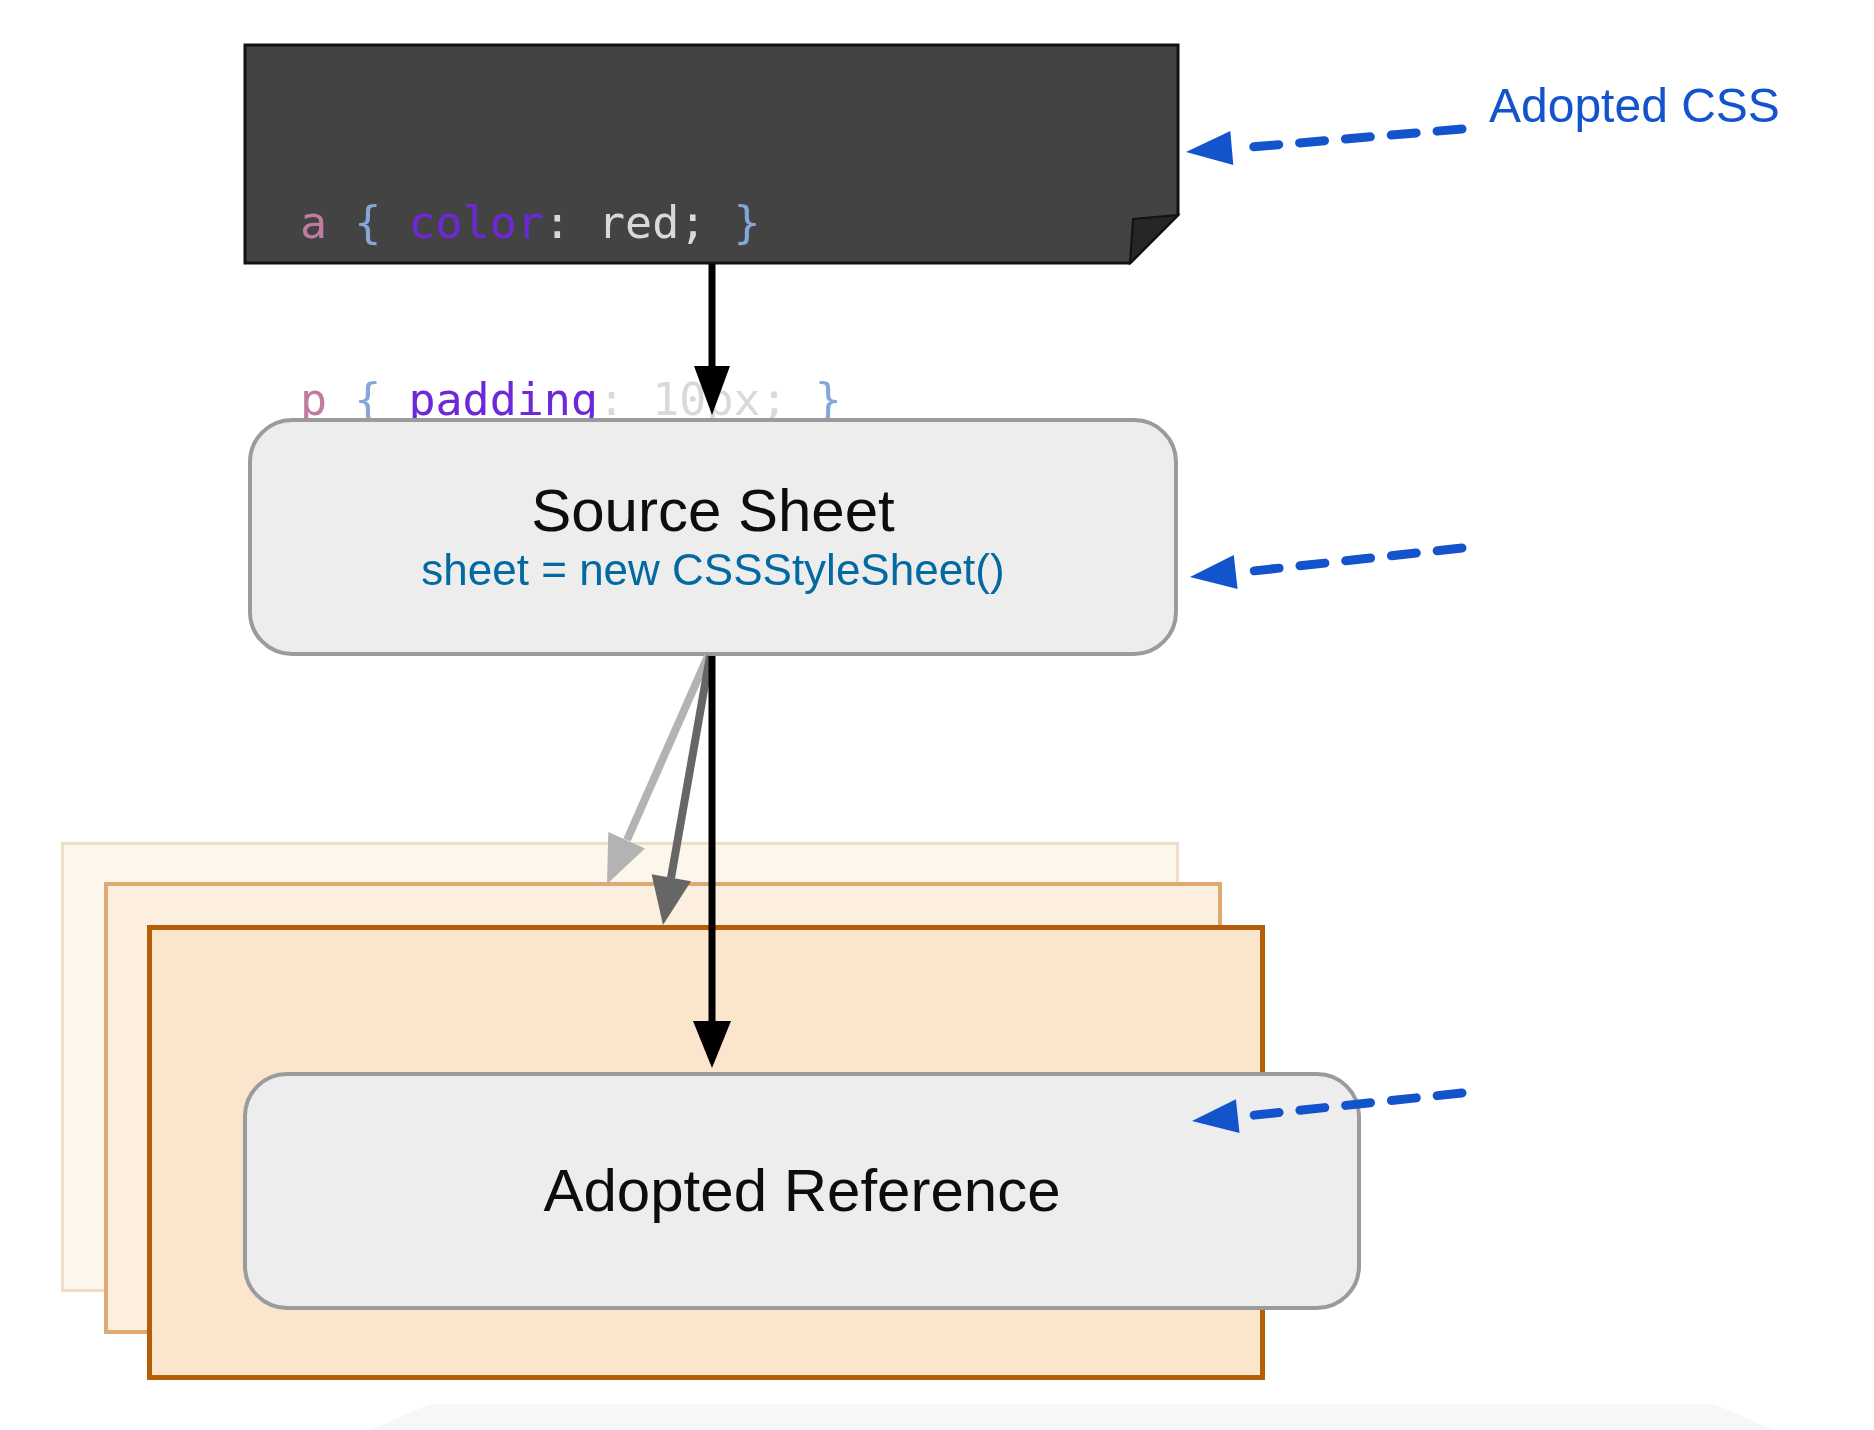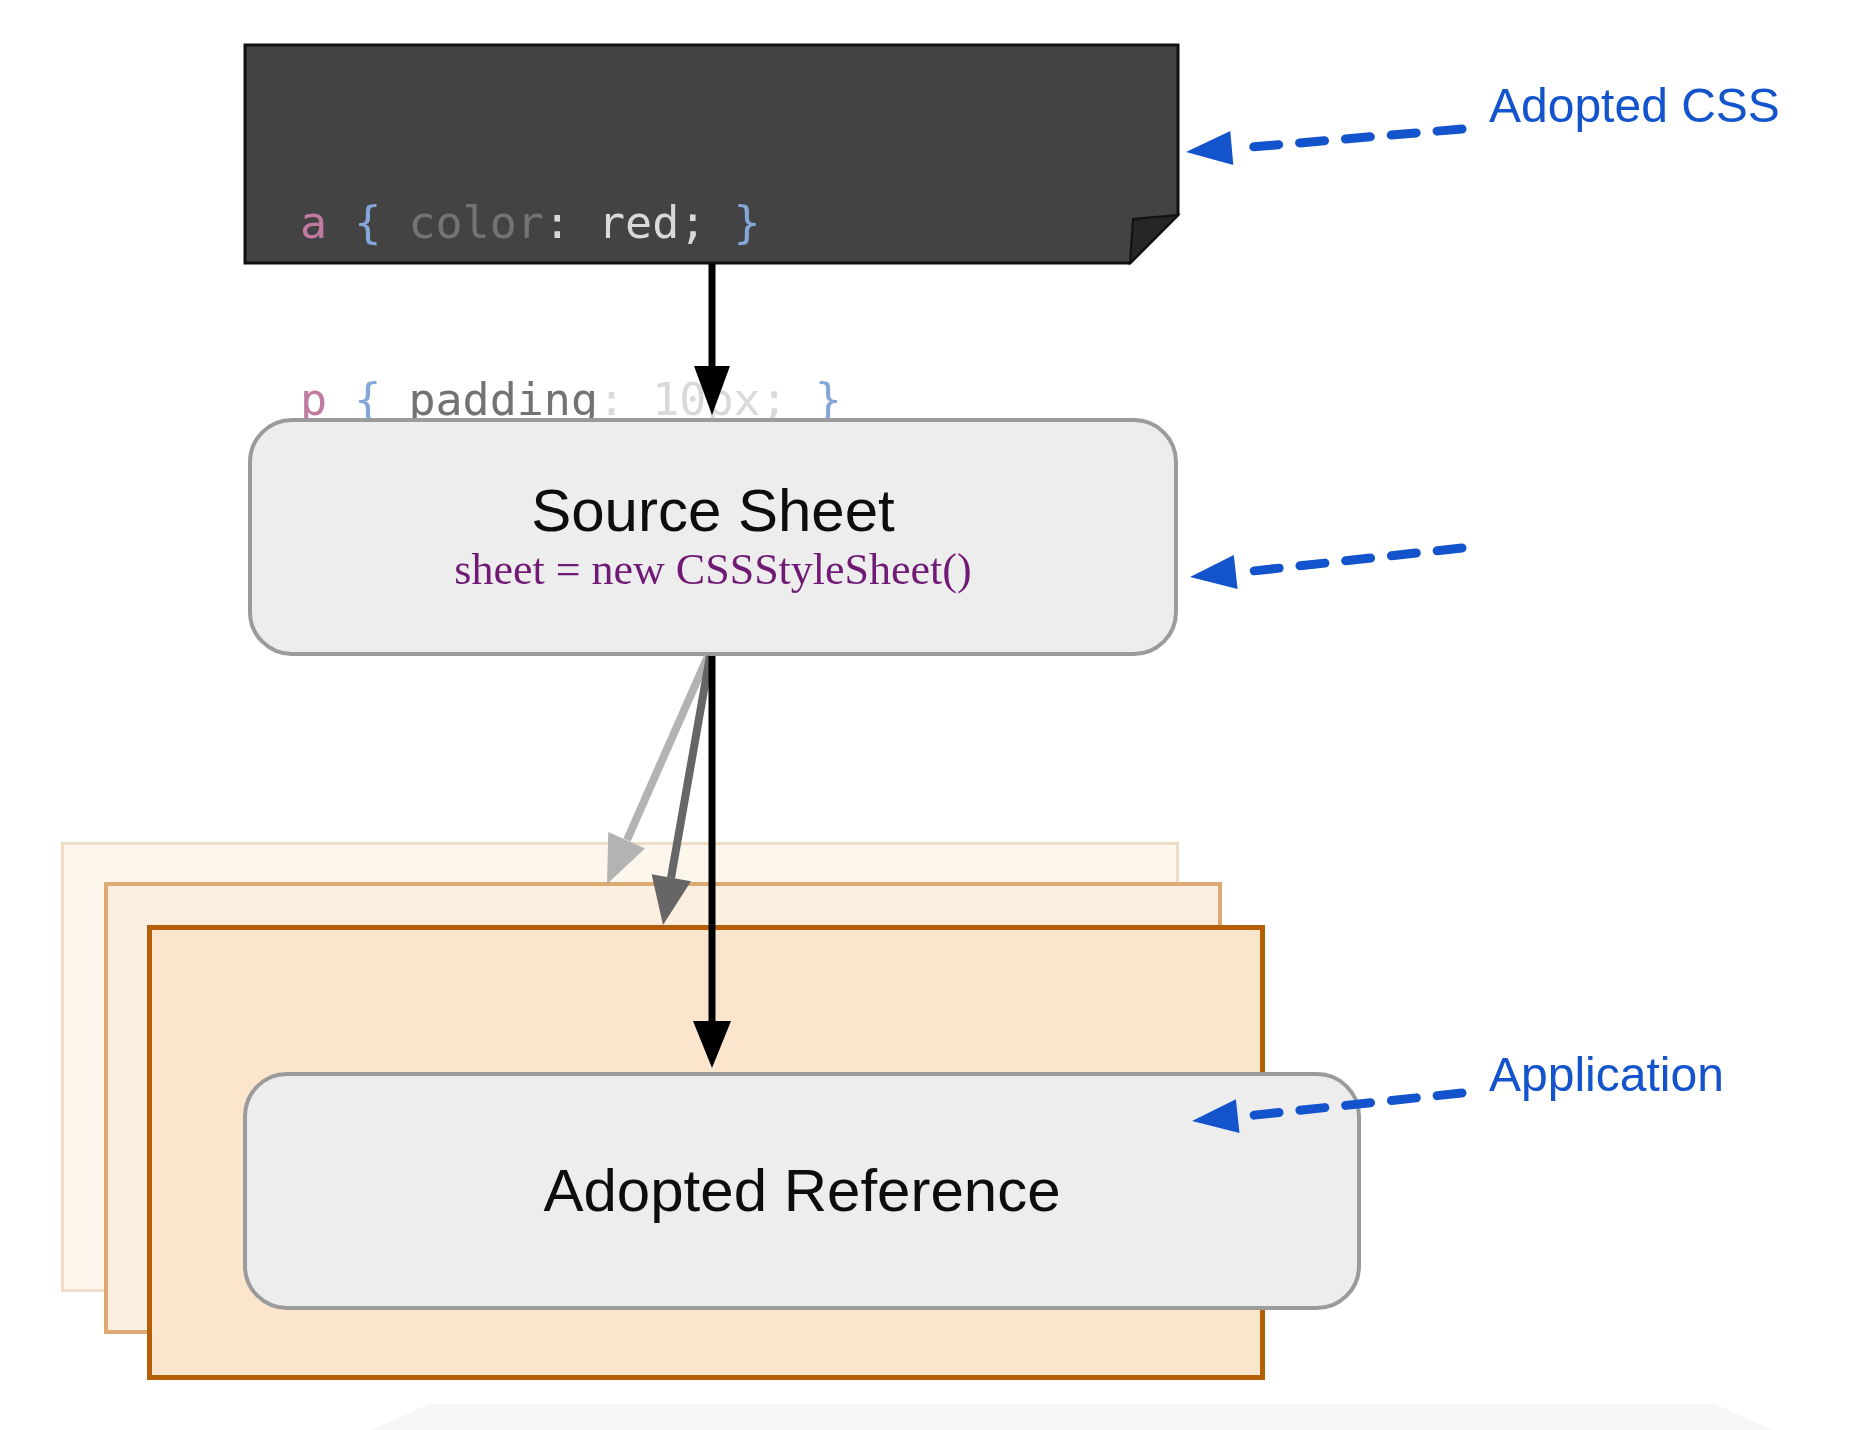--- a/index.html
+++ b/index.html
@@ -25,7 +25,7 @@
   }
   .tok-sel{color:#c27ba0;}
   .tok-brace{color:#84a7d8;}
-  .tok-prop{color:#737373;}
+  .tok-prop{color:#6d28d9;}
   .tok-val{color:#d9d9d9;}
 
   

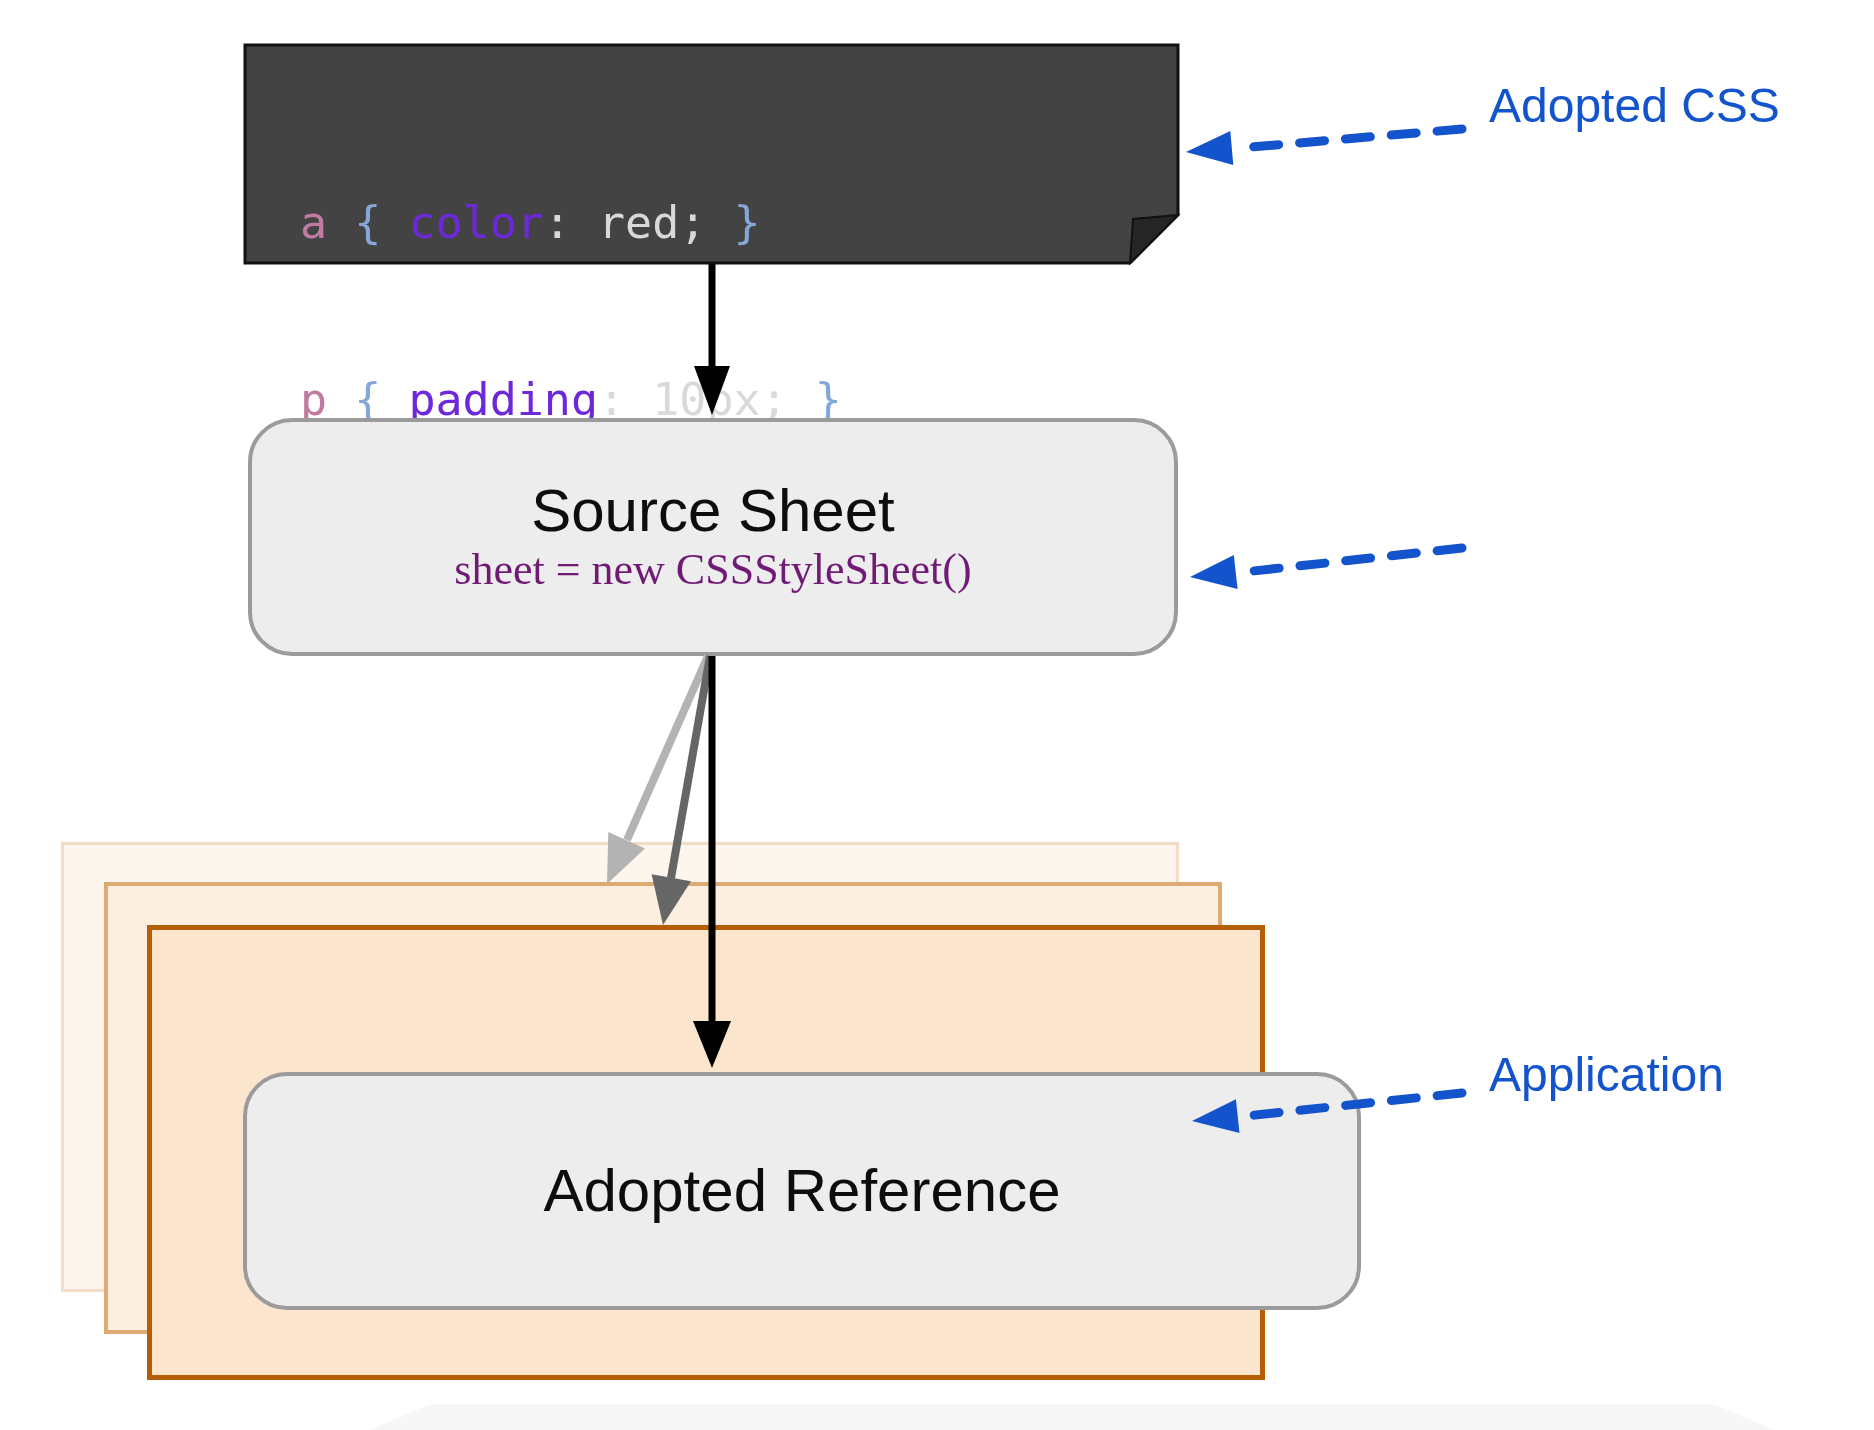--- a/index.html
+++ b/index.html
@@ -39,8 +39,8 @@
     font-size:60px;line-height:66px;color:#0d0d0d;letter-spacing:0;
   }
   .sheet-box .sheet-code{
-    font-family:Liberation Serif, serif;
-    font-size:44px;line-height:52px;color:#701a75;white-space:pre;
+    font-family:Liberation Sans, sans-serif;
+    font-size:44px;line-height:52px;color:#0369a1;white-space:pre;
   }
   #source-sheet-box{left:248px;top:418px;width:930px;height:238px;}
   #adopted-reference-box{left:243px;top:1072px;width:1118px;height:238px;z-index:3;}

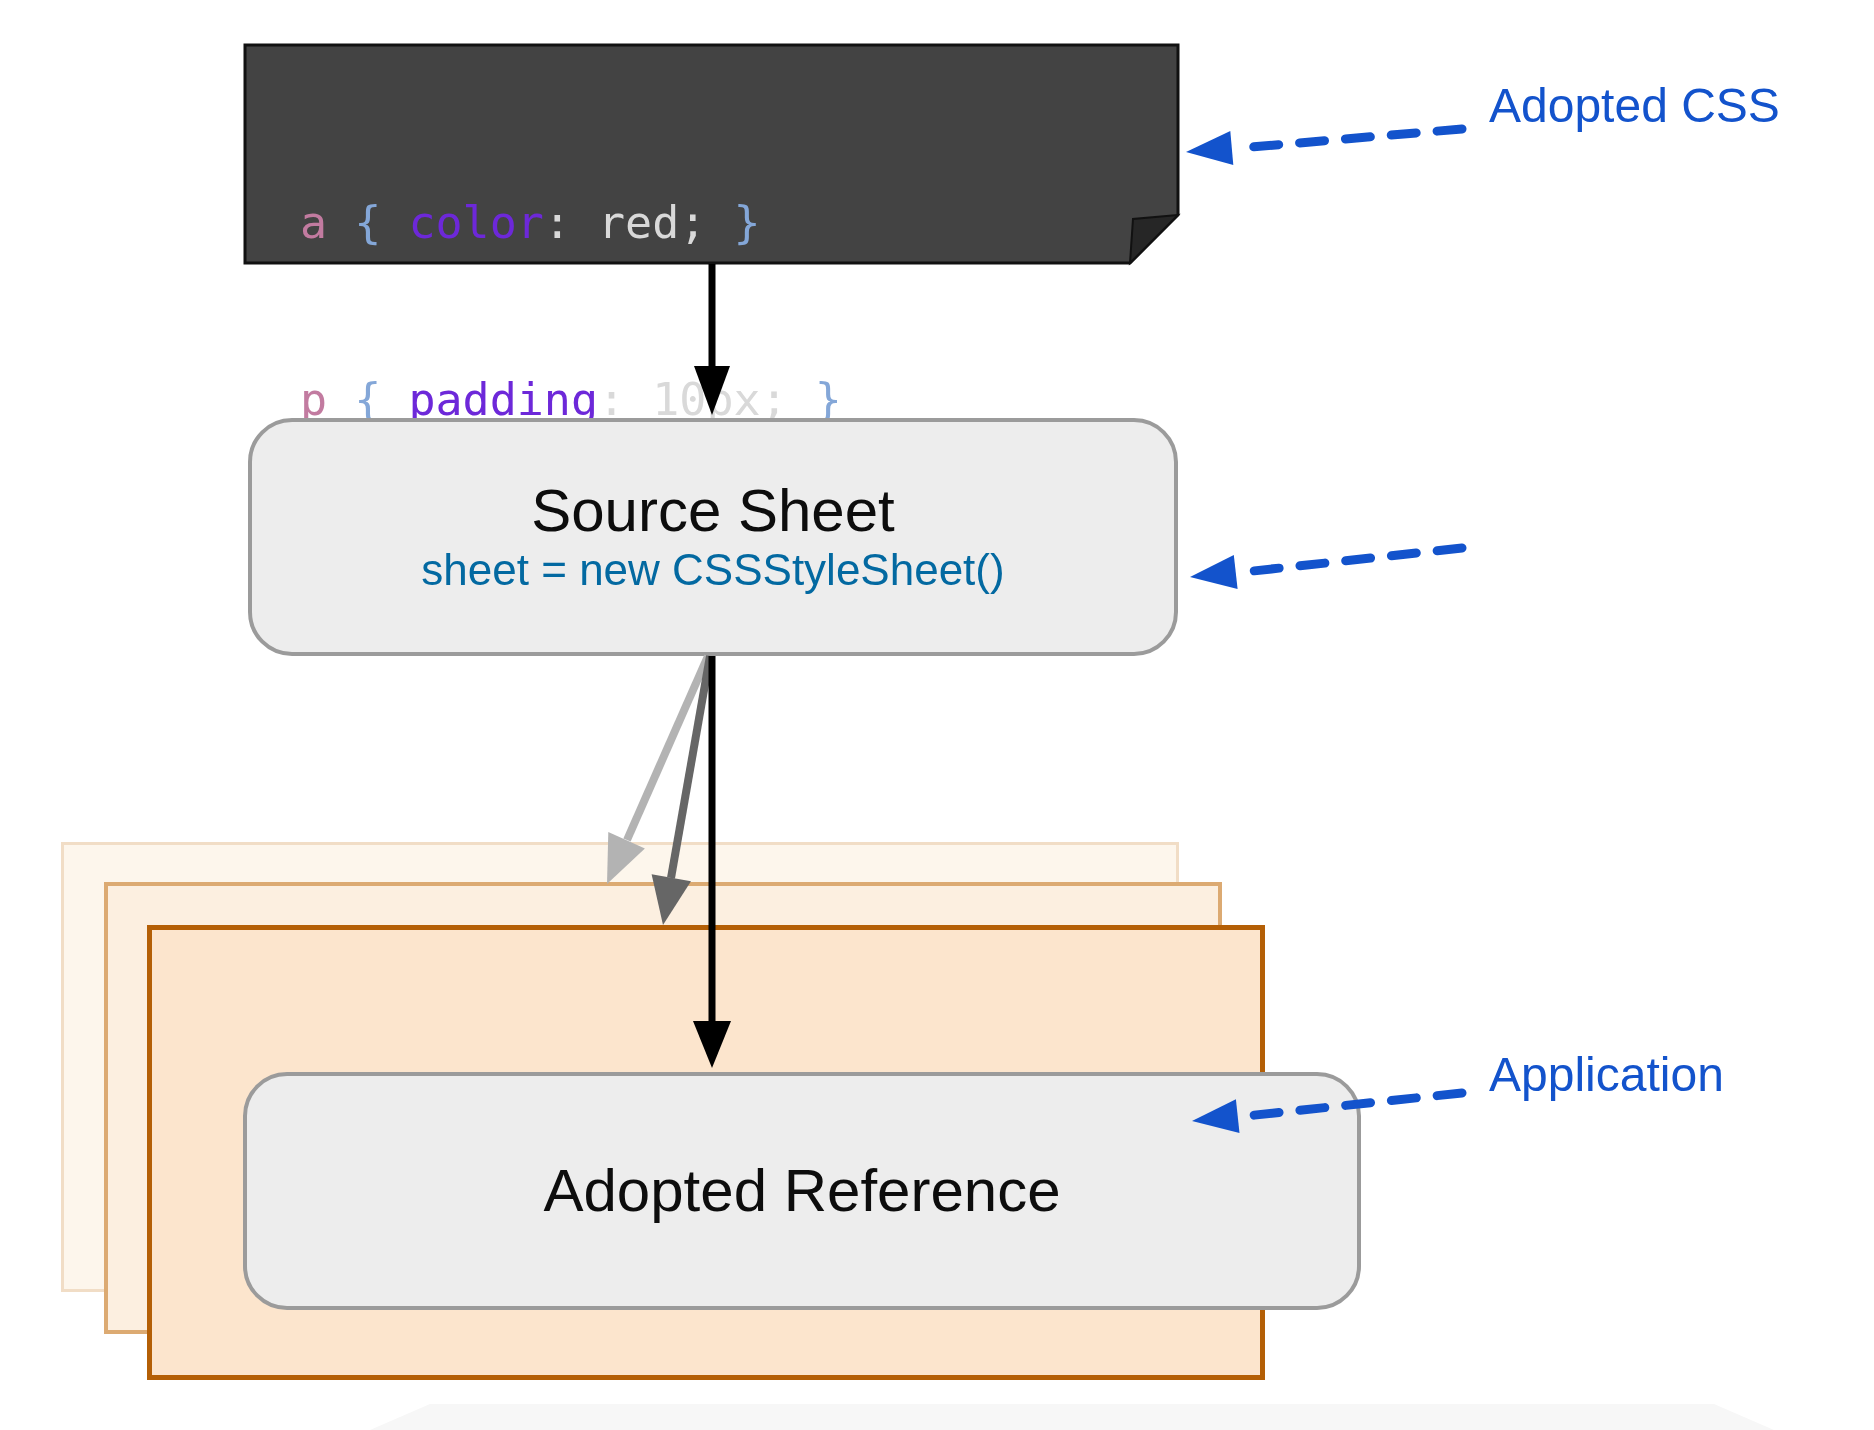--- a/index.html
+++ b/index.html
@@ -97,7 +97,6 @@
   </div>
 
   <div class="annotation-label" id="annotation-authored">Adopted CSS</div>
-  <div class="annotation-label" id="annotation-application">Application</div>
 
   <svg class="layer arrow-layer" width="1874" height="1430" viewBox="0 0 1874 1430">
 

